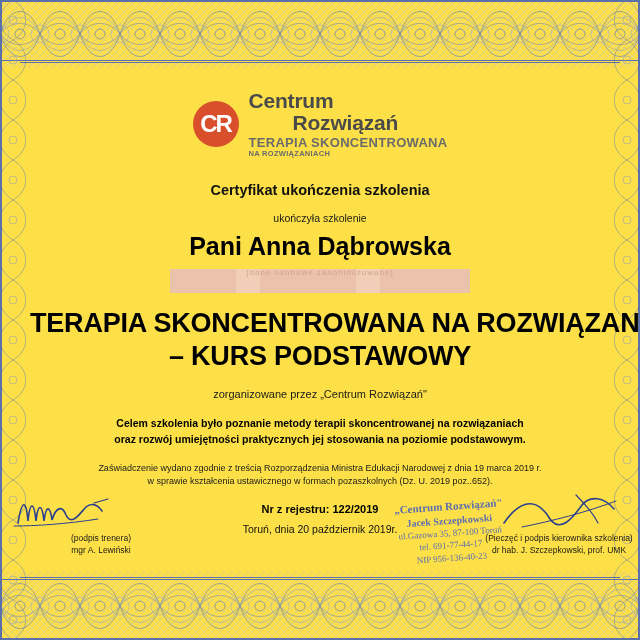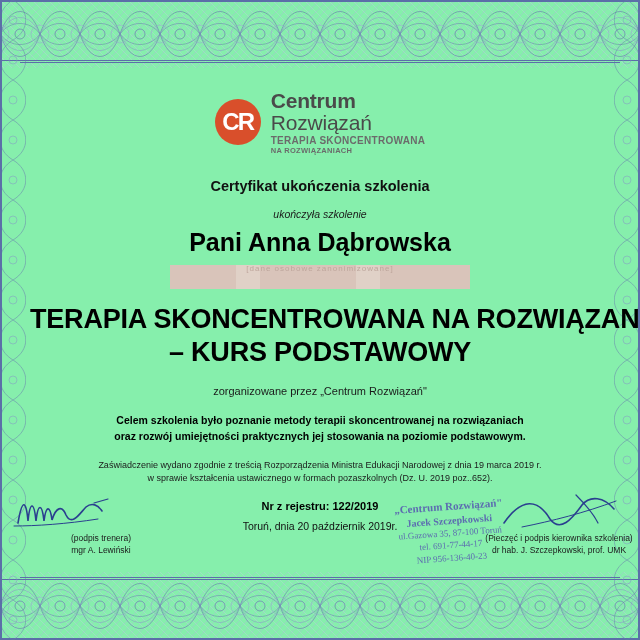--- a/index.html
+++ b/index.html
@@ -17,7 +17,7 @@
     position: relative;
     width: 640px;
     height: 640px;
-    background: #86efac;
+    background: #fde047;
     box-sizing: border-box;
     overflow: hidden;
   }

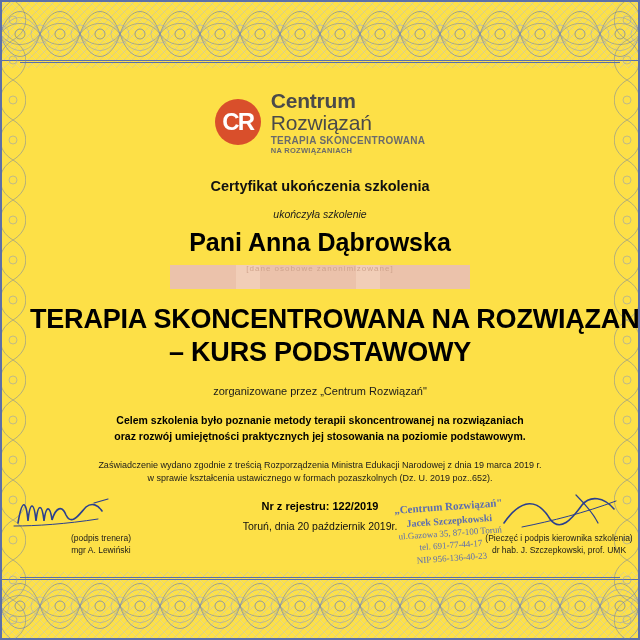--- a/index.html
+++ b/index.html
@@ -99,9 +99,10 @@
   }
   .logo-text .l2 {
     font-size: 21px;
-    font-weight: normal;
+    font-weight: bold;
     color: #4a4a4a;
     letter-spacing: -0.2px;
+    margin-left: 44px;
   }
   .logo-text .l3 {
     font-size: 10px;

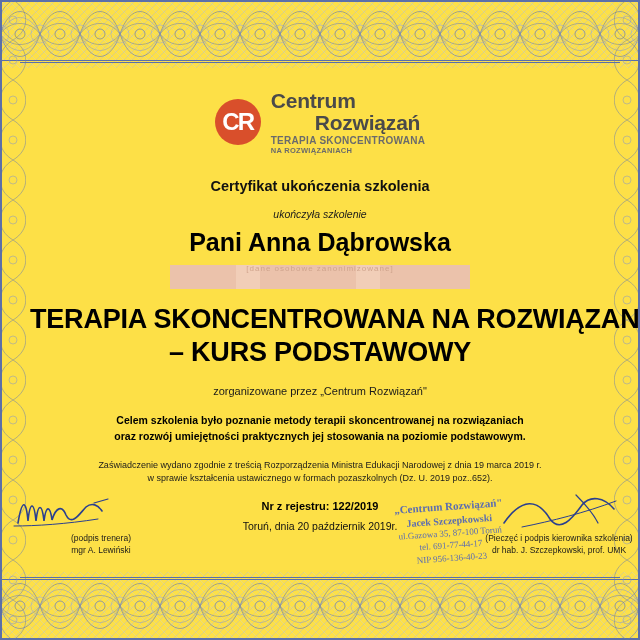--- a/index.html
+++ b/index.html
@@ -105,7 +105,7 @@
     margin-left: 44px;
   }
   .logo-text .l3 {
-    font-size: 10px;
+    font-size: 13px;
     font-weight: bold;
     color: #6b6b6b;
     letter-spacing: 0.3px;

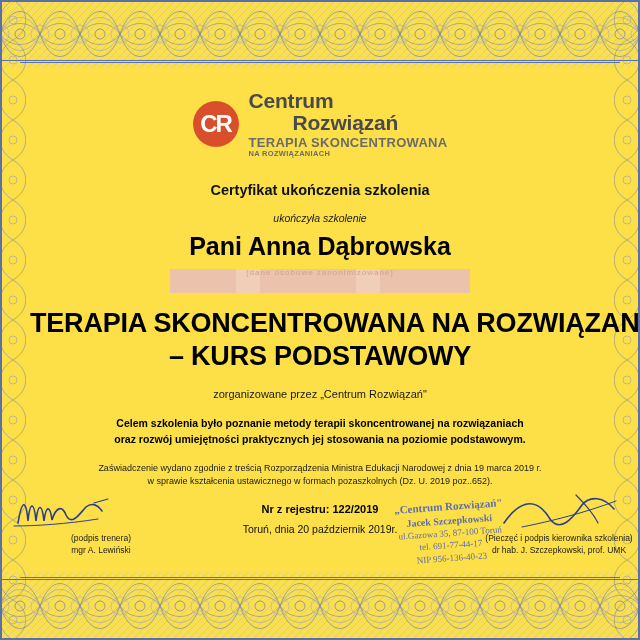--- a/index.html
+++ b/index.html
@@ -128,7 +128,6 @@
     margin-top: 14px;
     font-size: 10.5px;
     color: #1a1a1a;
-    font-style: italic;
   }
   .recipient {
     margin-top: 8px;

